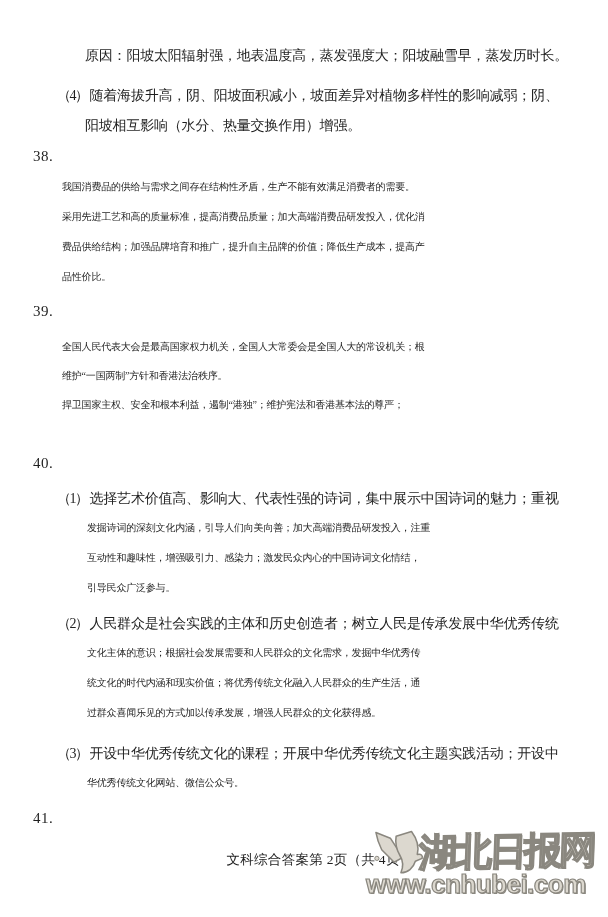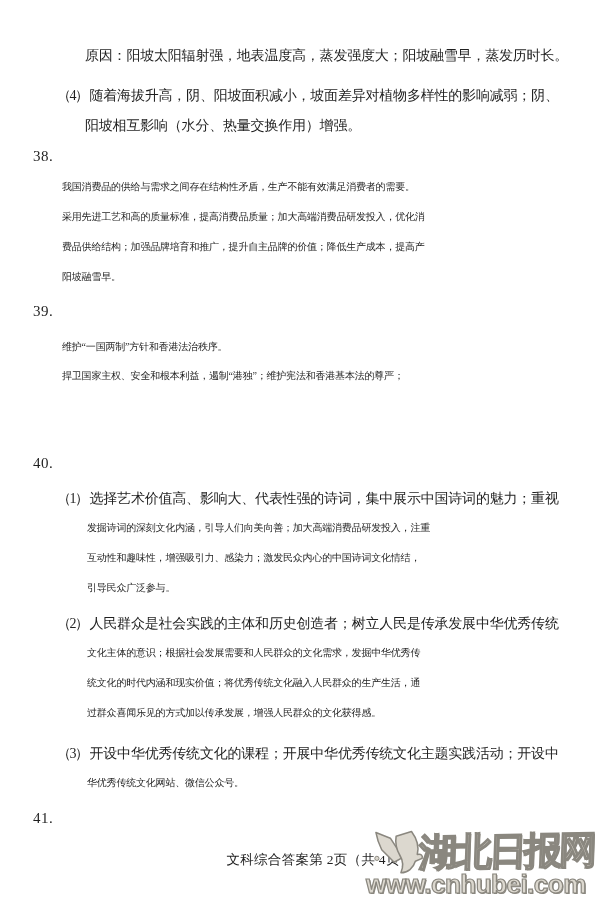--- a/index.html
+++ b/index.html
@@ -84,7 +84,7 @@
       <div class="tline">我国消费品的供给与需求之间存在结构性矛盾，生产不能有效满足消费者的需要。</div>
       <div class="tline">采用先进工艺和高的质量标准，提高消费品质量；加大高端消费品研发投入，优化消</div>
       <div class="tline">费品供给结构；加强品牌培育和推广，提升自主品牌的价值；降低生产成本，提高产</div>
-      <div class="tline">阳坡融雪早。</div>
+      <div class="tline">品性价比。</div>
     </div>
 
   <div class="qnum" style="top:303px">39.</div>

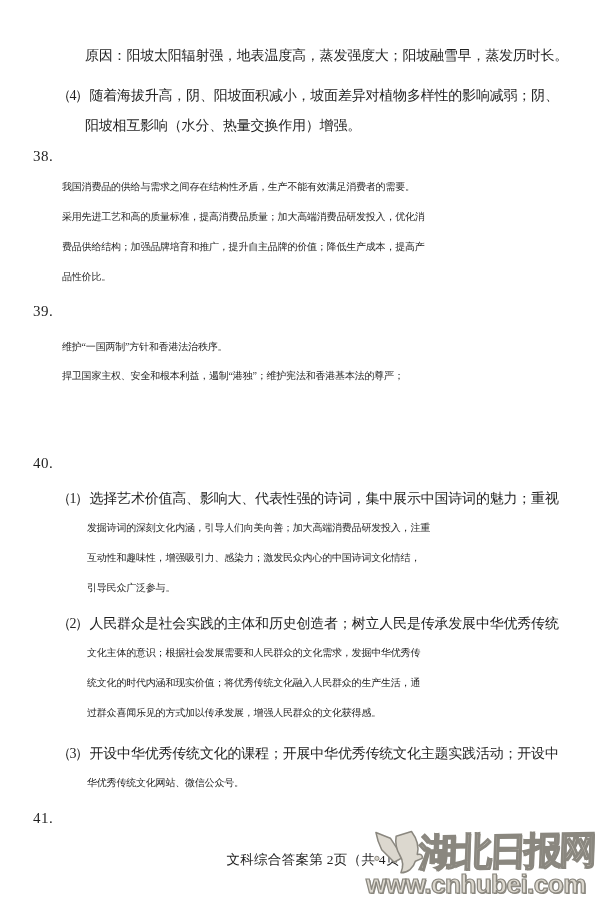--- a/index.html
+++ b/index.html
@@ -89,6 +89,7 @@
 
   <div class="qnum" style="top:303px">39.</div>
   <div class="lines tight" style="left:62px;top:332px">
+      <div class="tline">全国人民代表大会是最高国家权力机关，全国人大常委会是全国人大的常设机关；根</div>
       <div class="tline">维护“一国两制”方针和香港法治秩序。</div>
       <div class="tline">捍卫国家主权、安全和根本利益，遏制“港独”；维护宪法和香港基本法的尊严；</div>
     </div>

